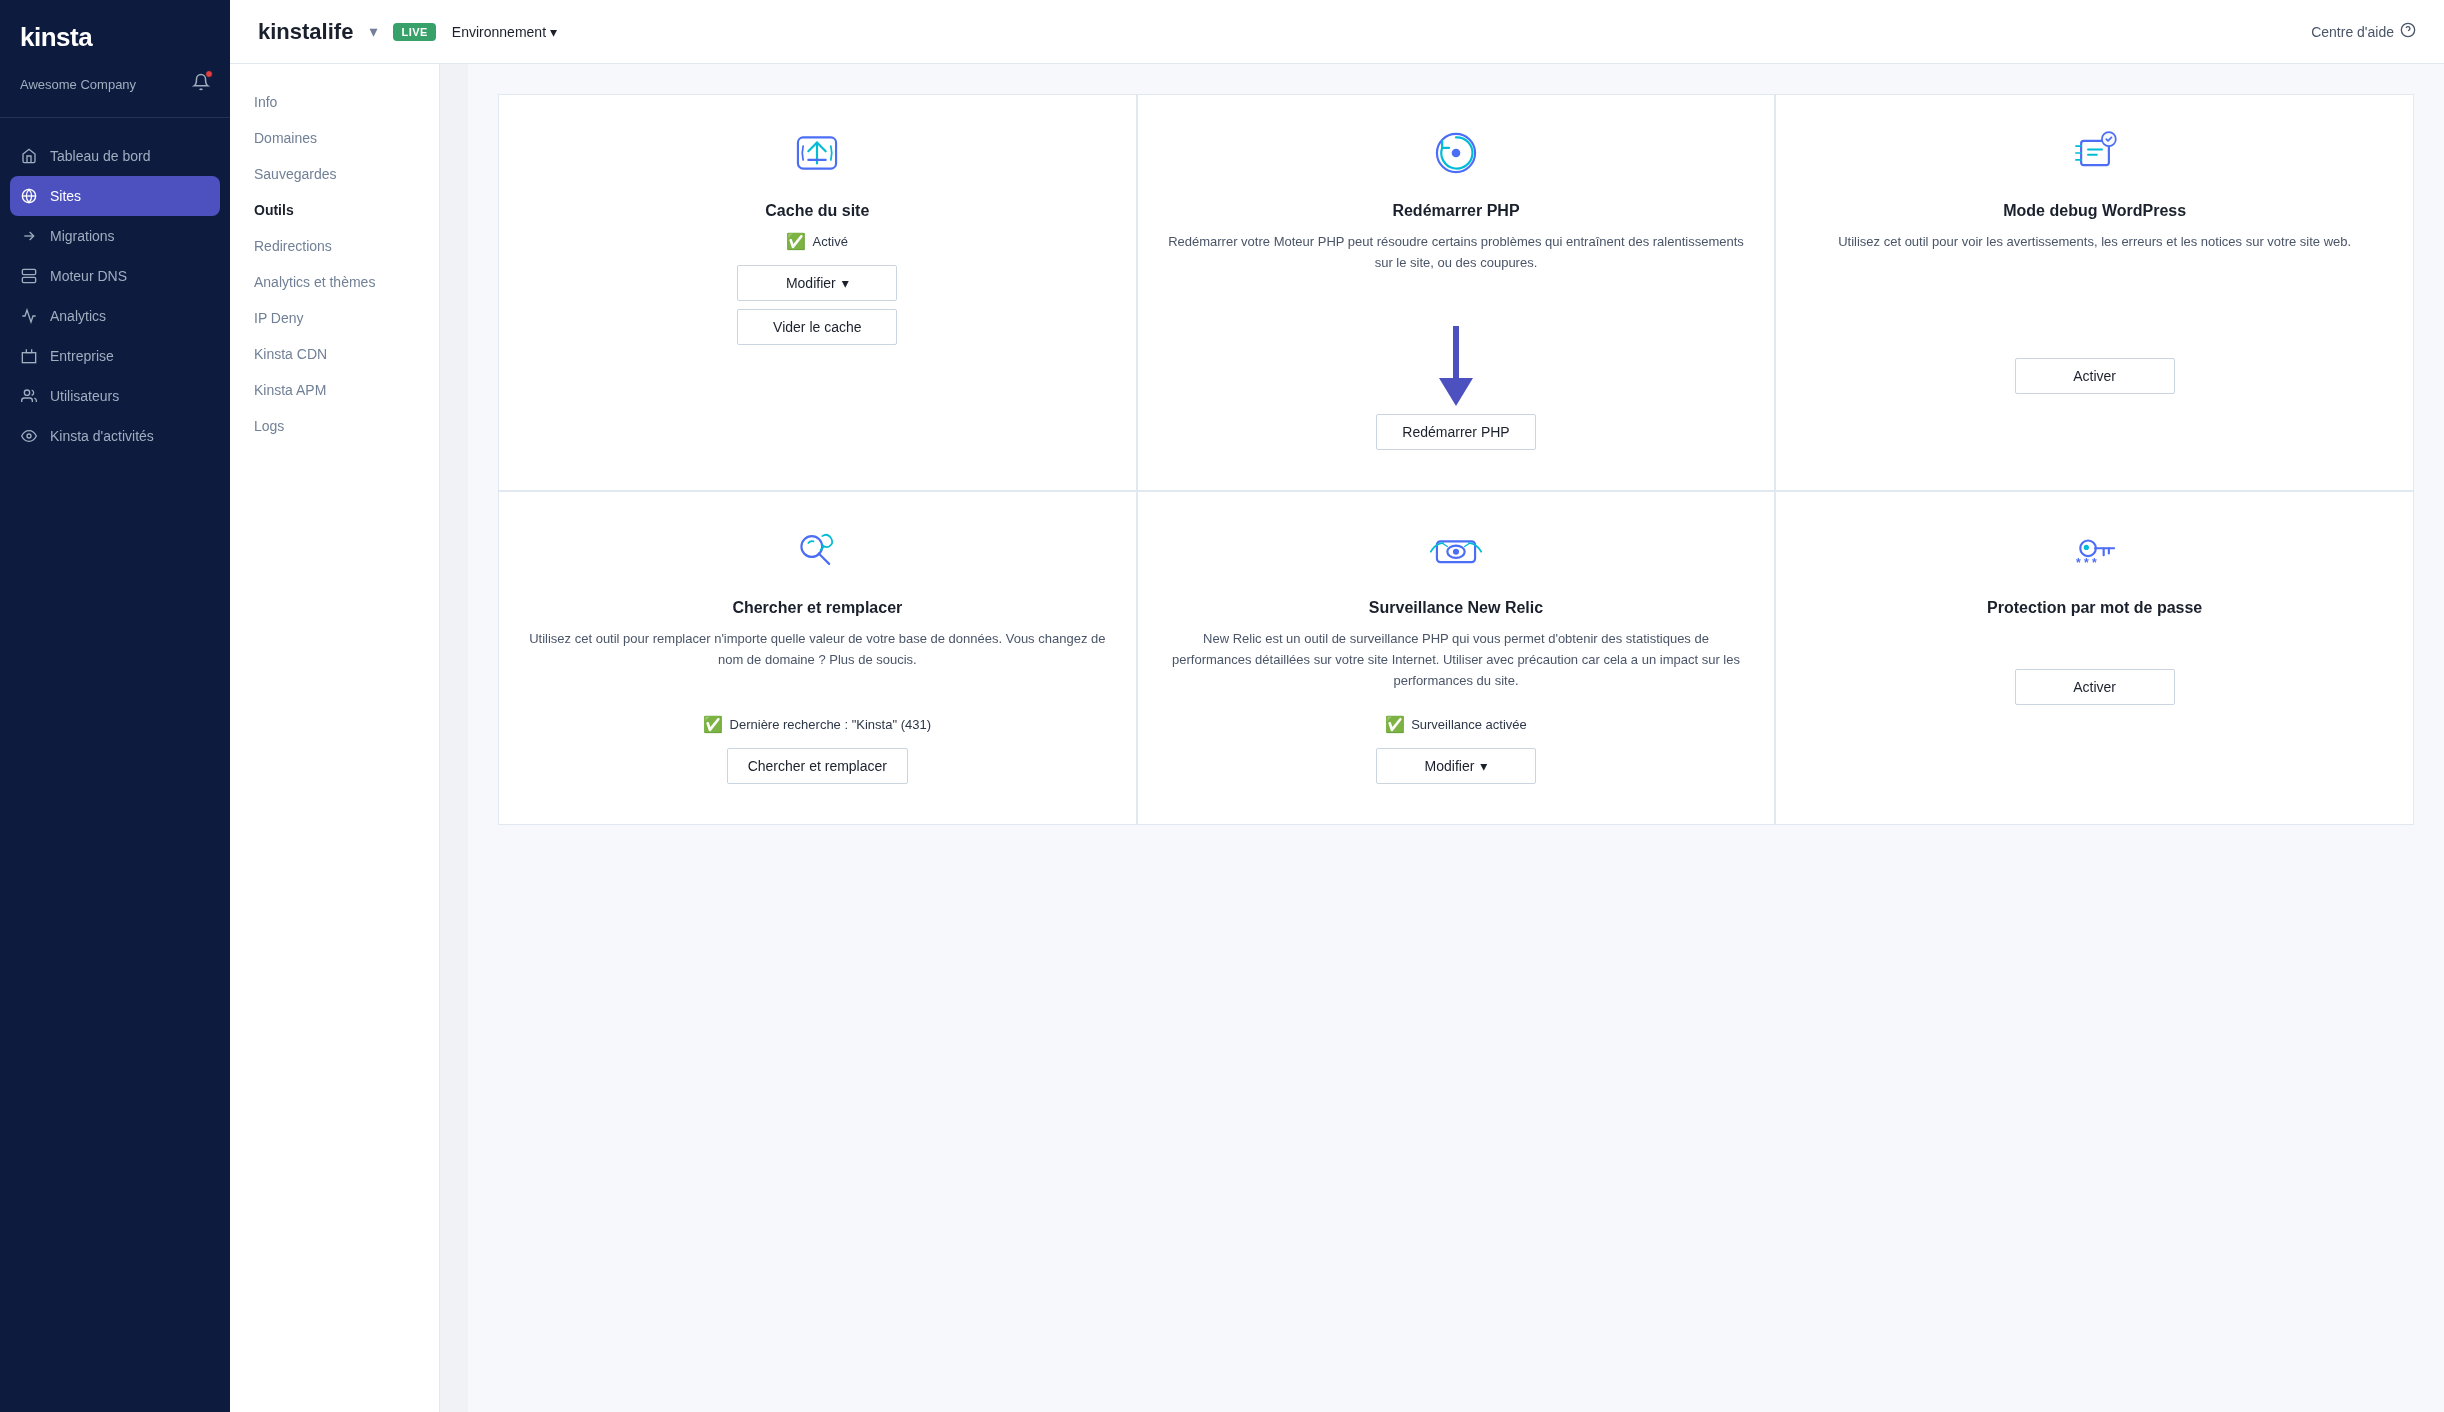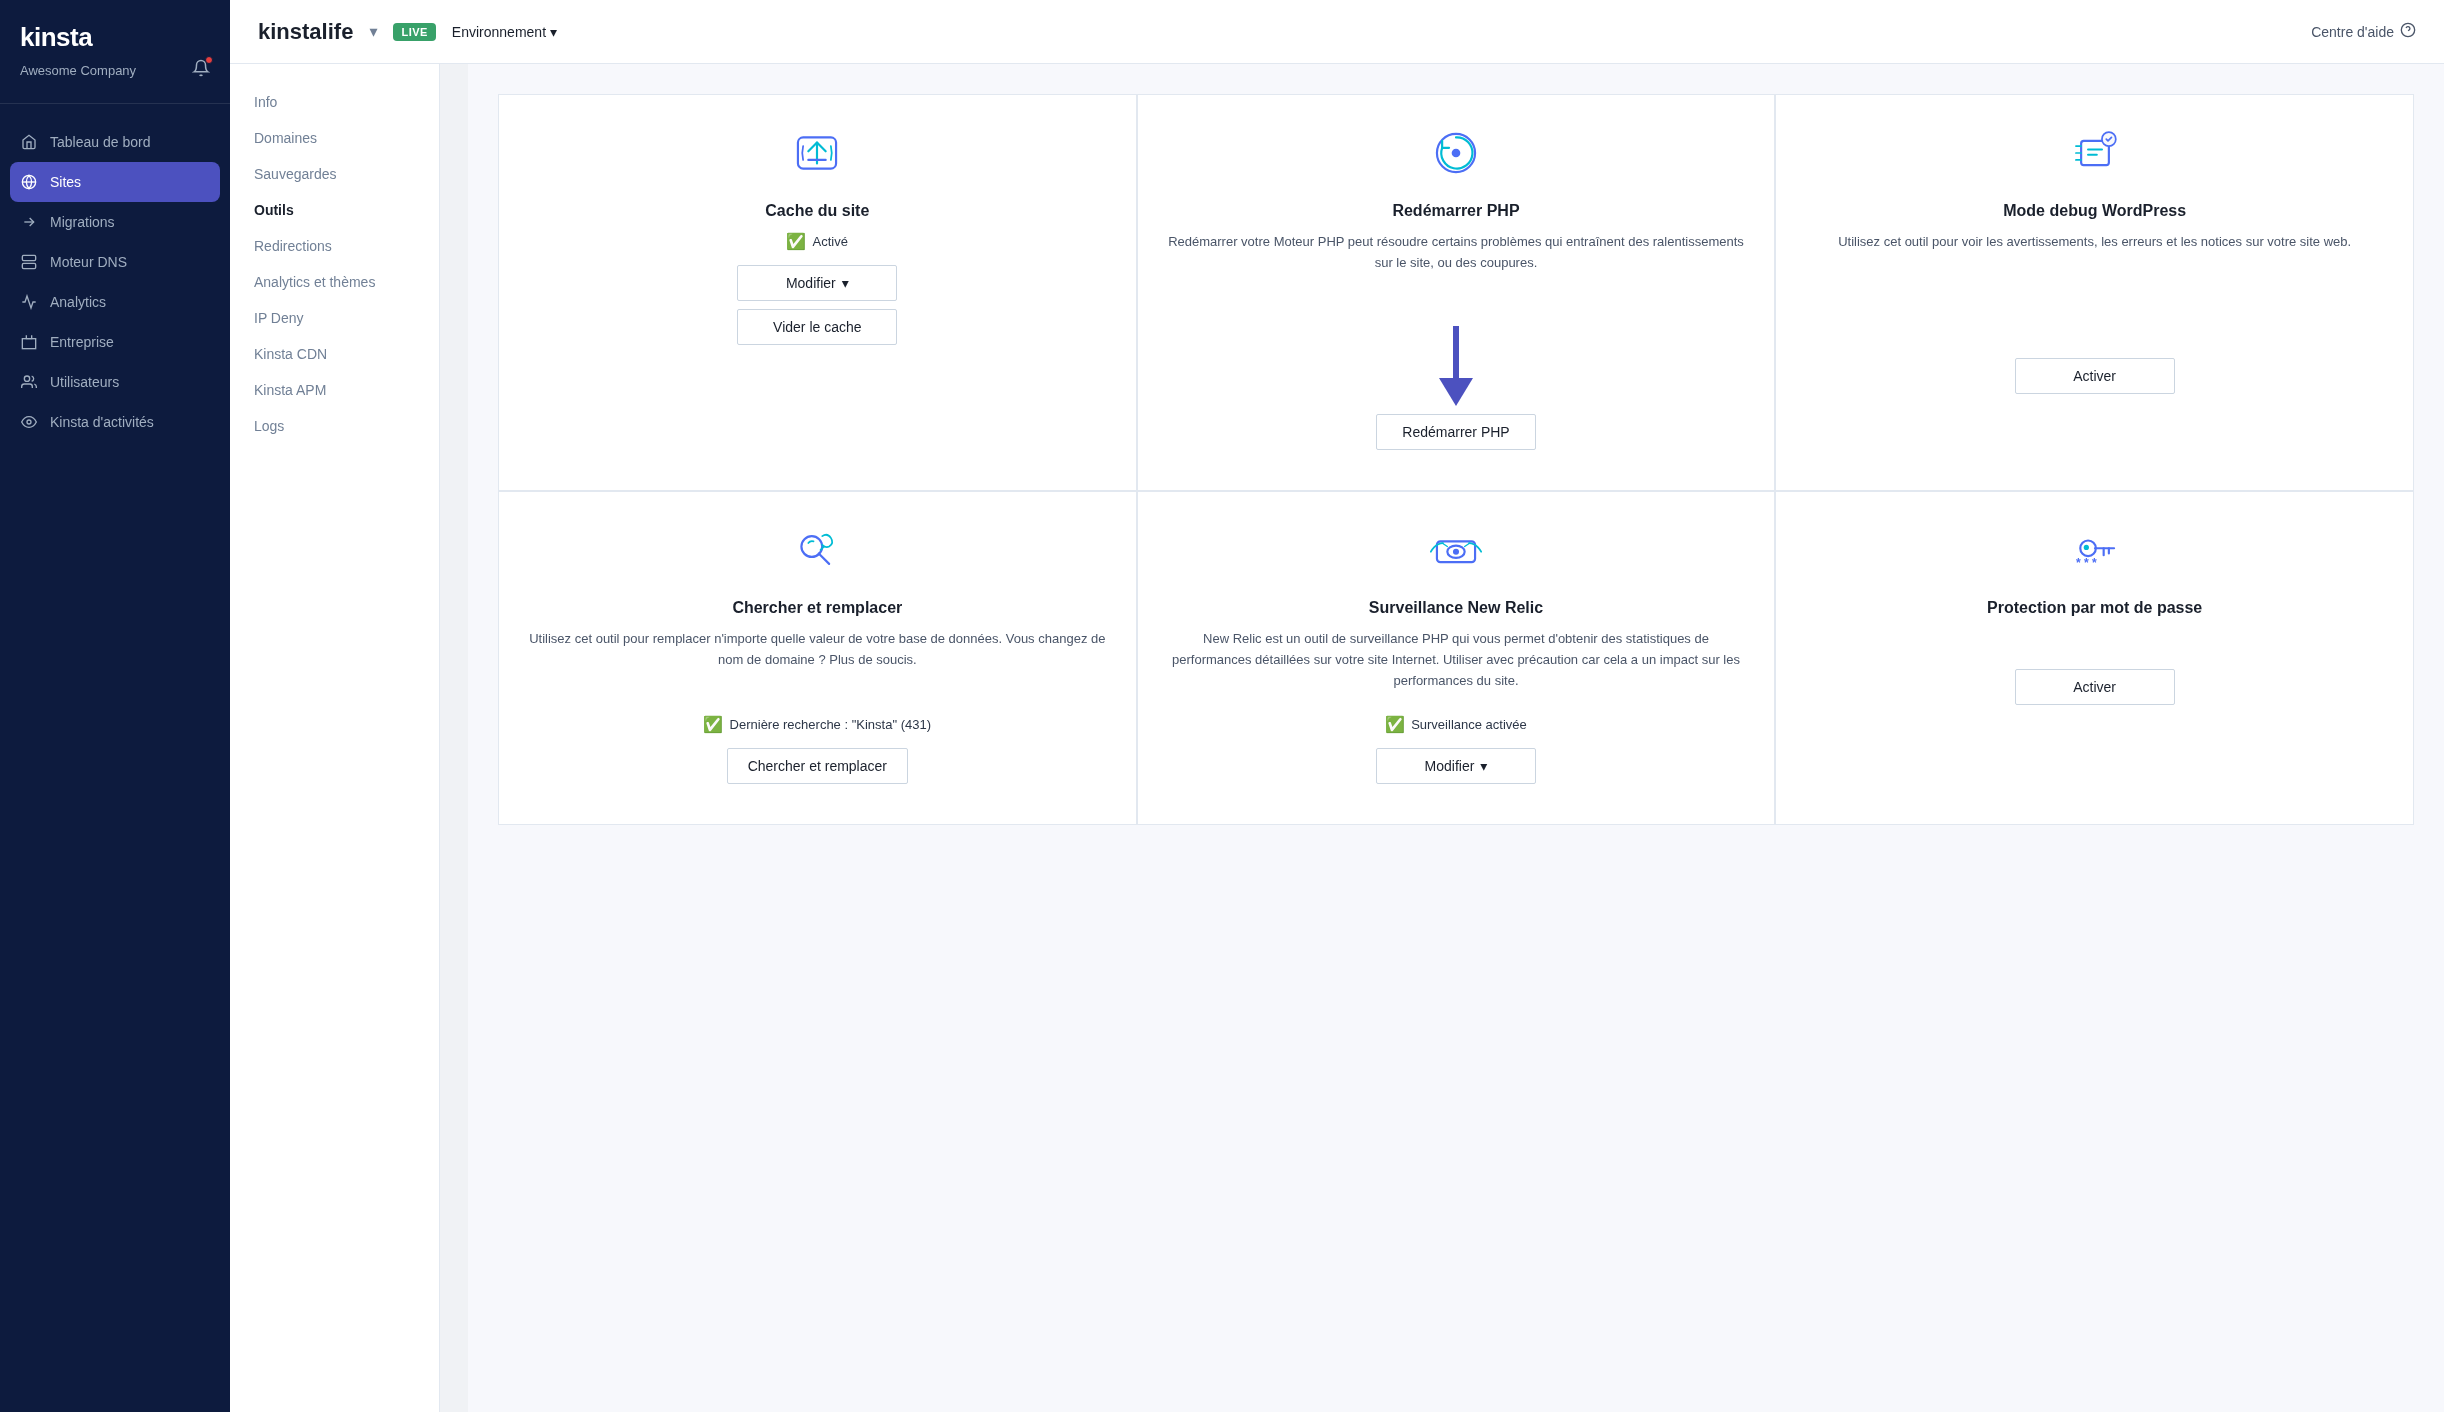--- a/index.html
+++ b/index.html
@@ -31,7 +31,7 @@
       display: flex;
       align-items: center;
       gap: 8px;
-      margin-top: 6px;
+      margin-top: 20px;
     }
     .company-name {
       font-size: 13px;

